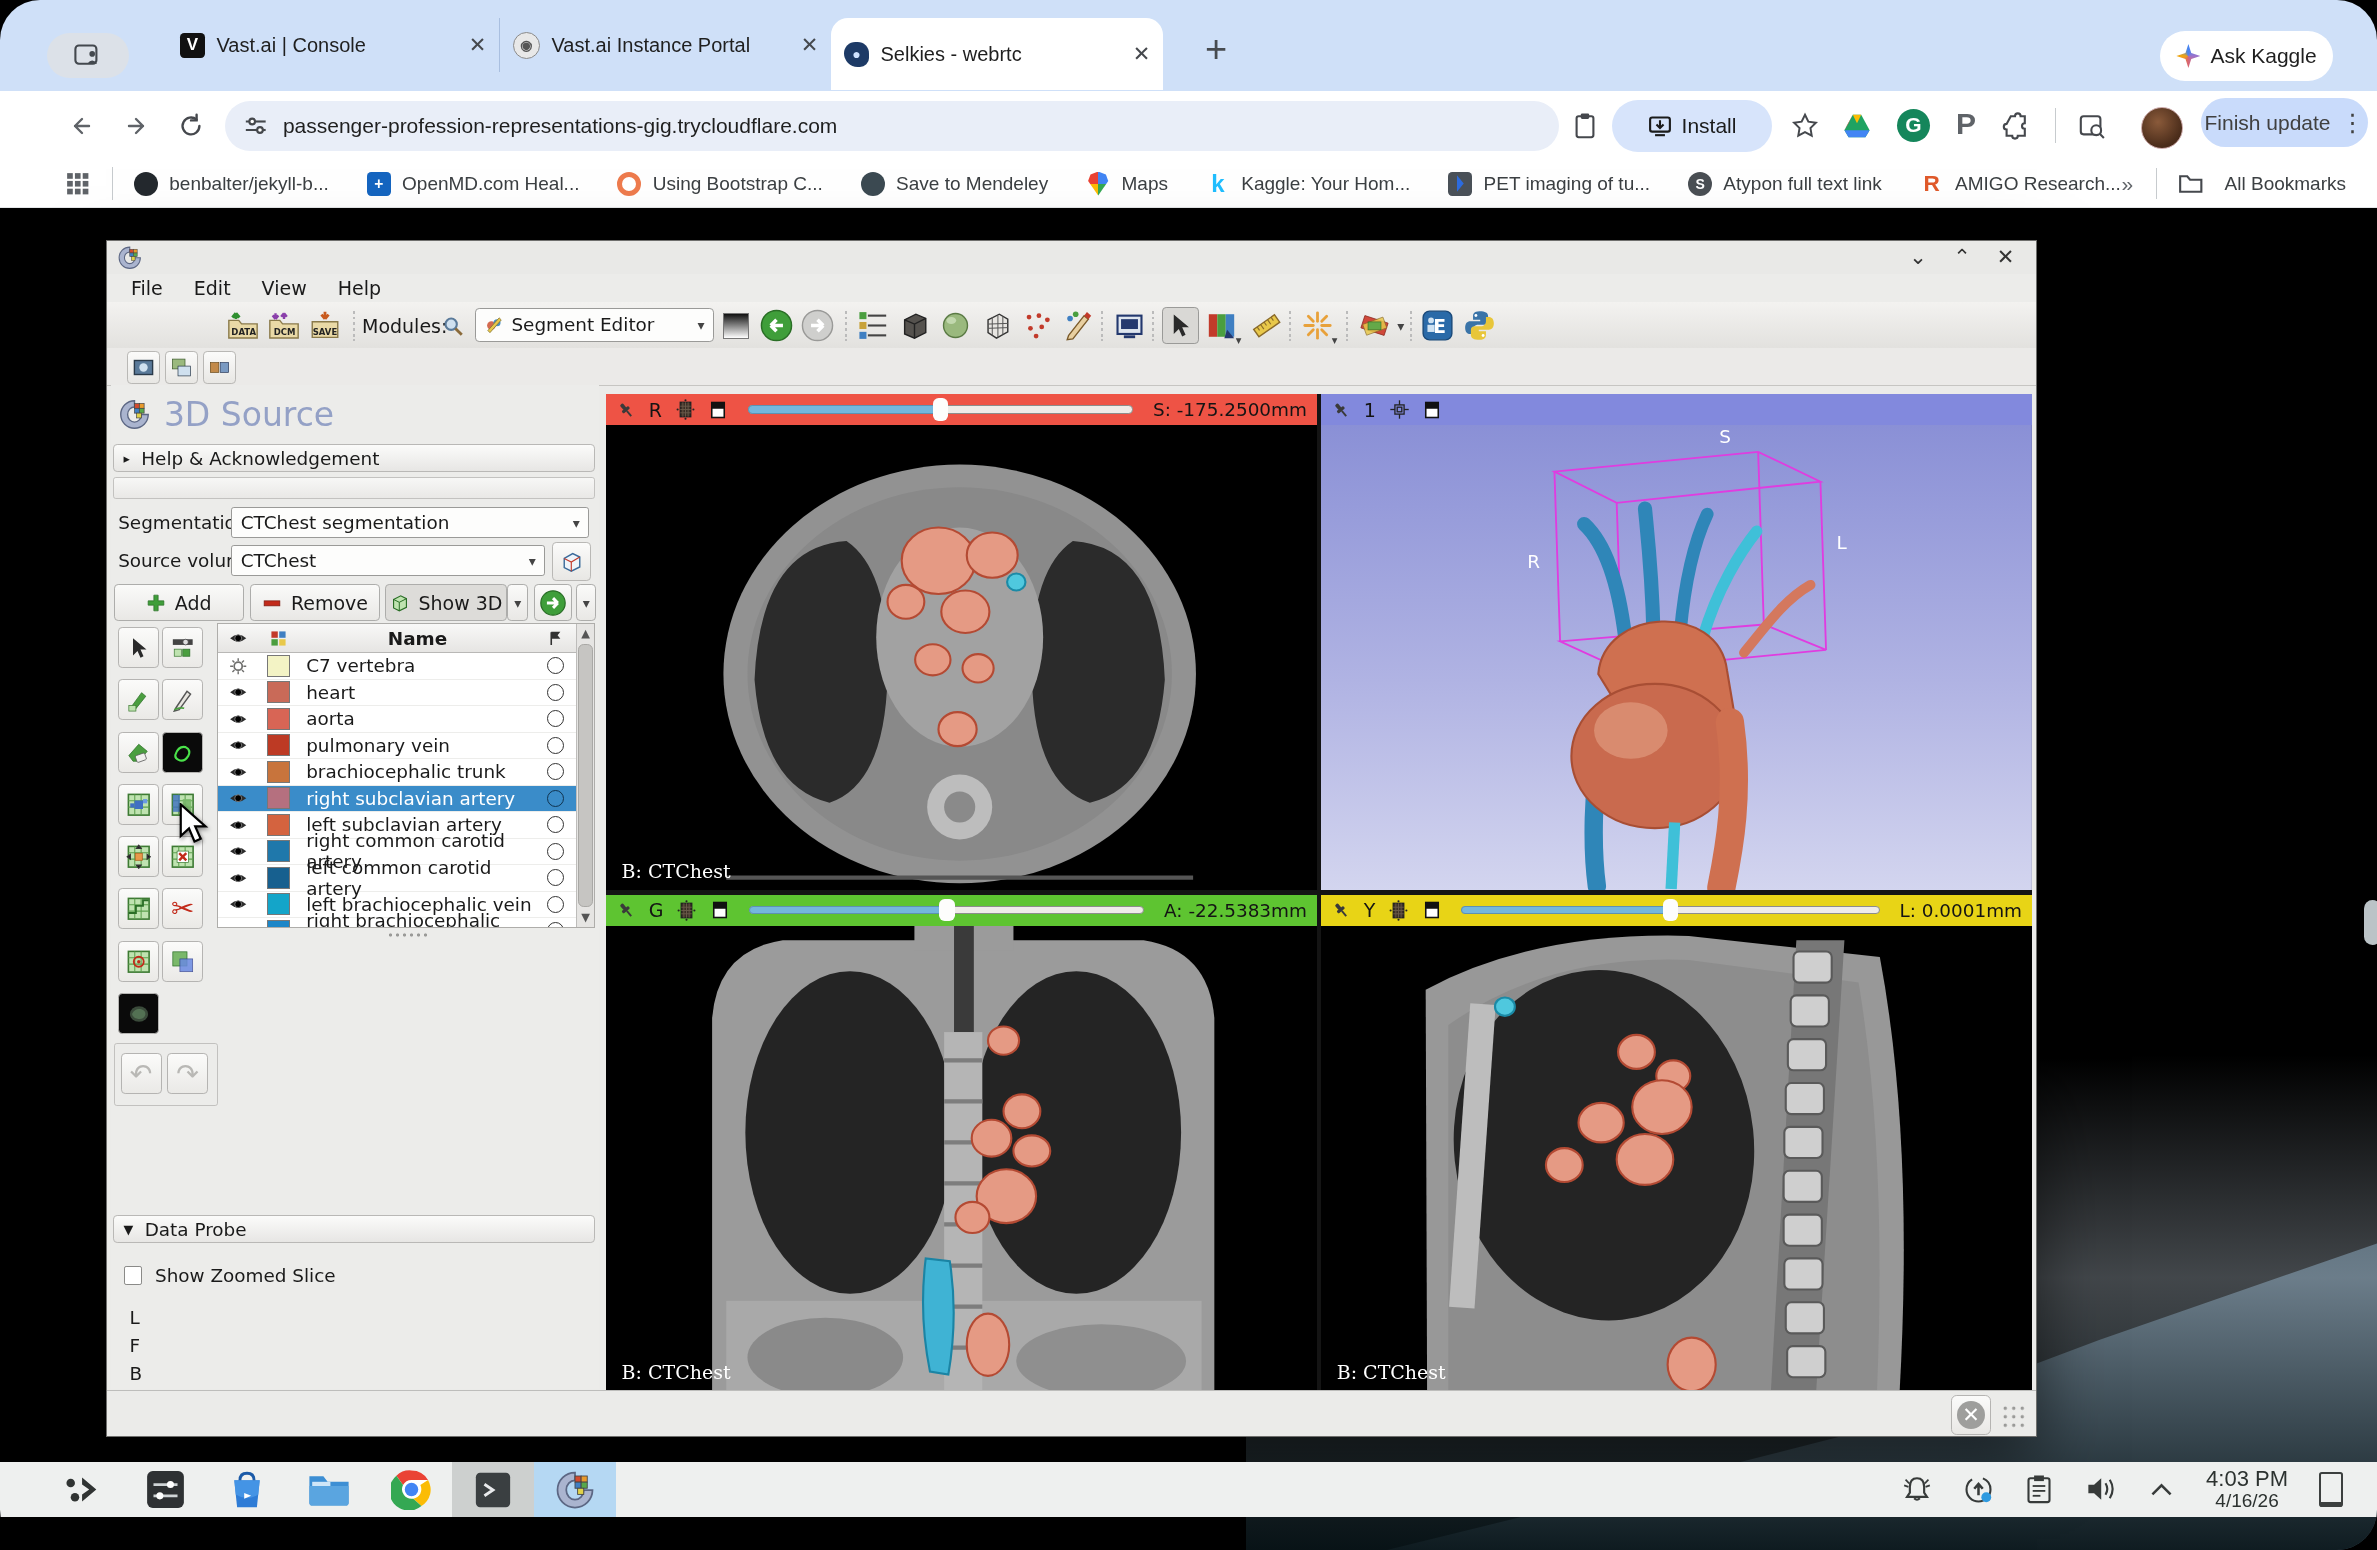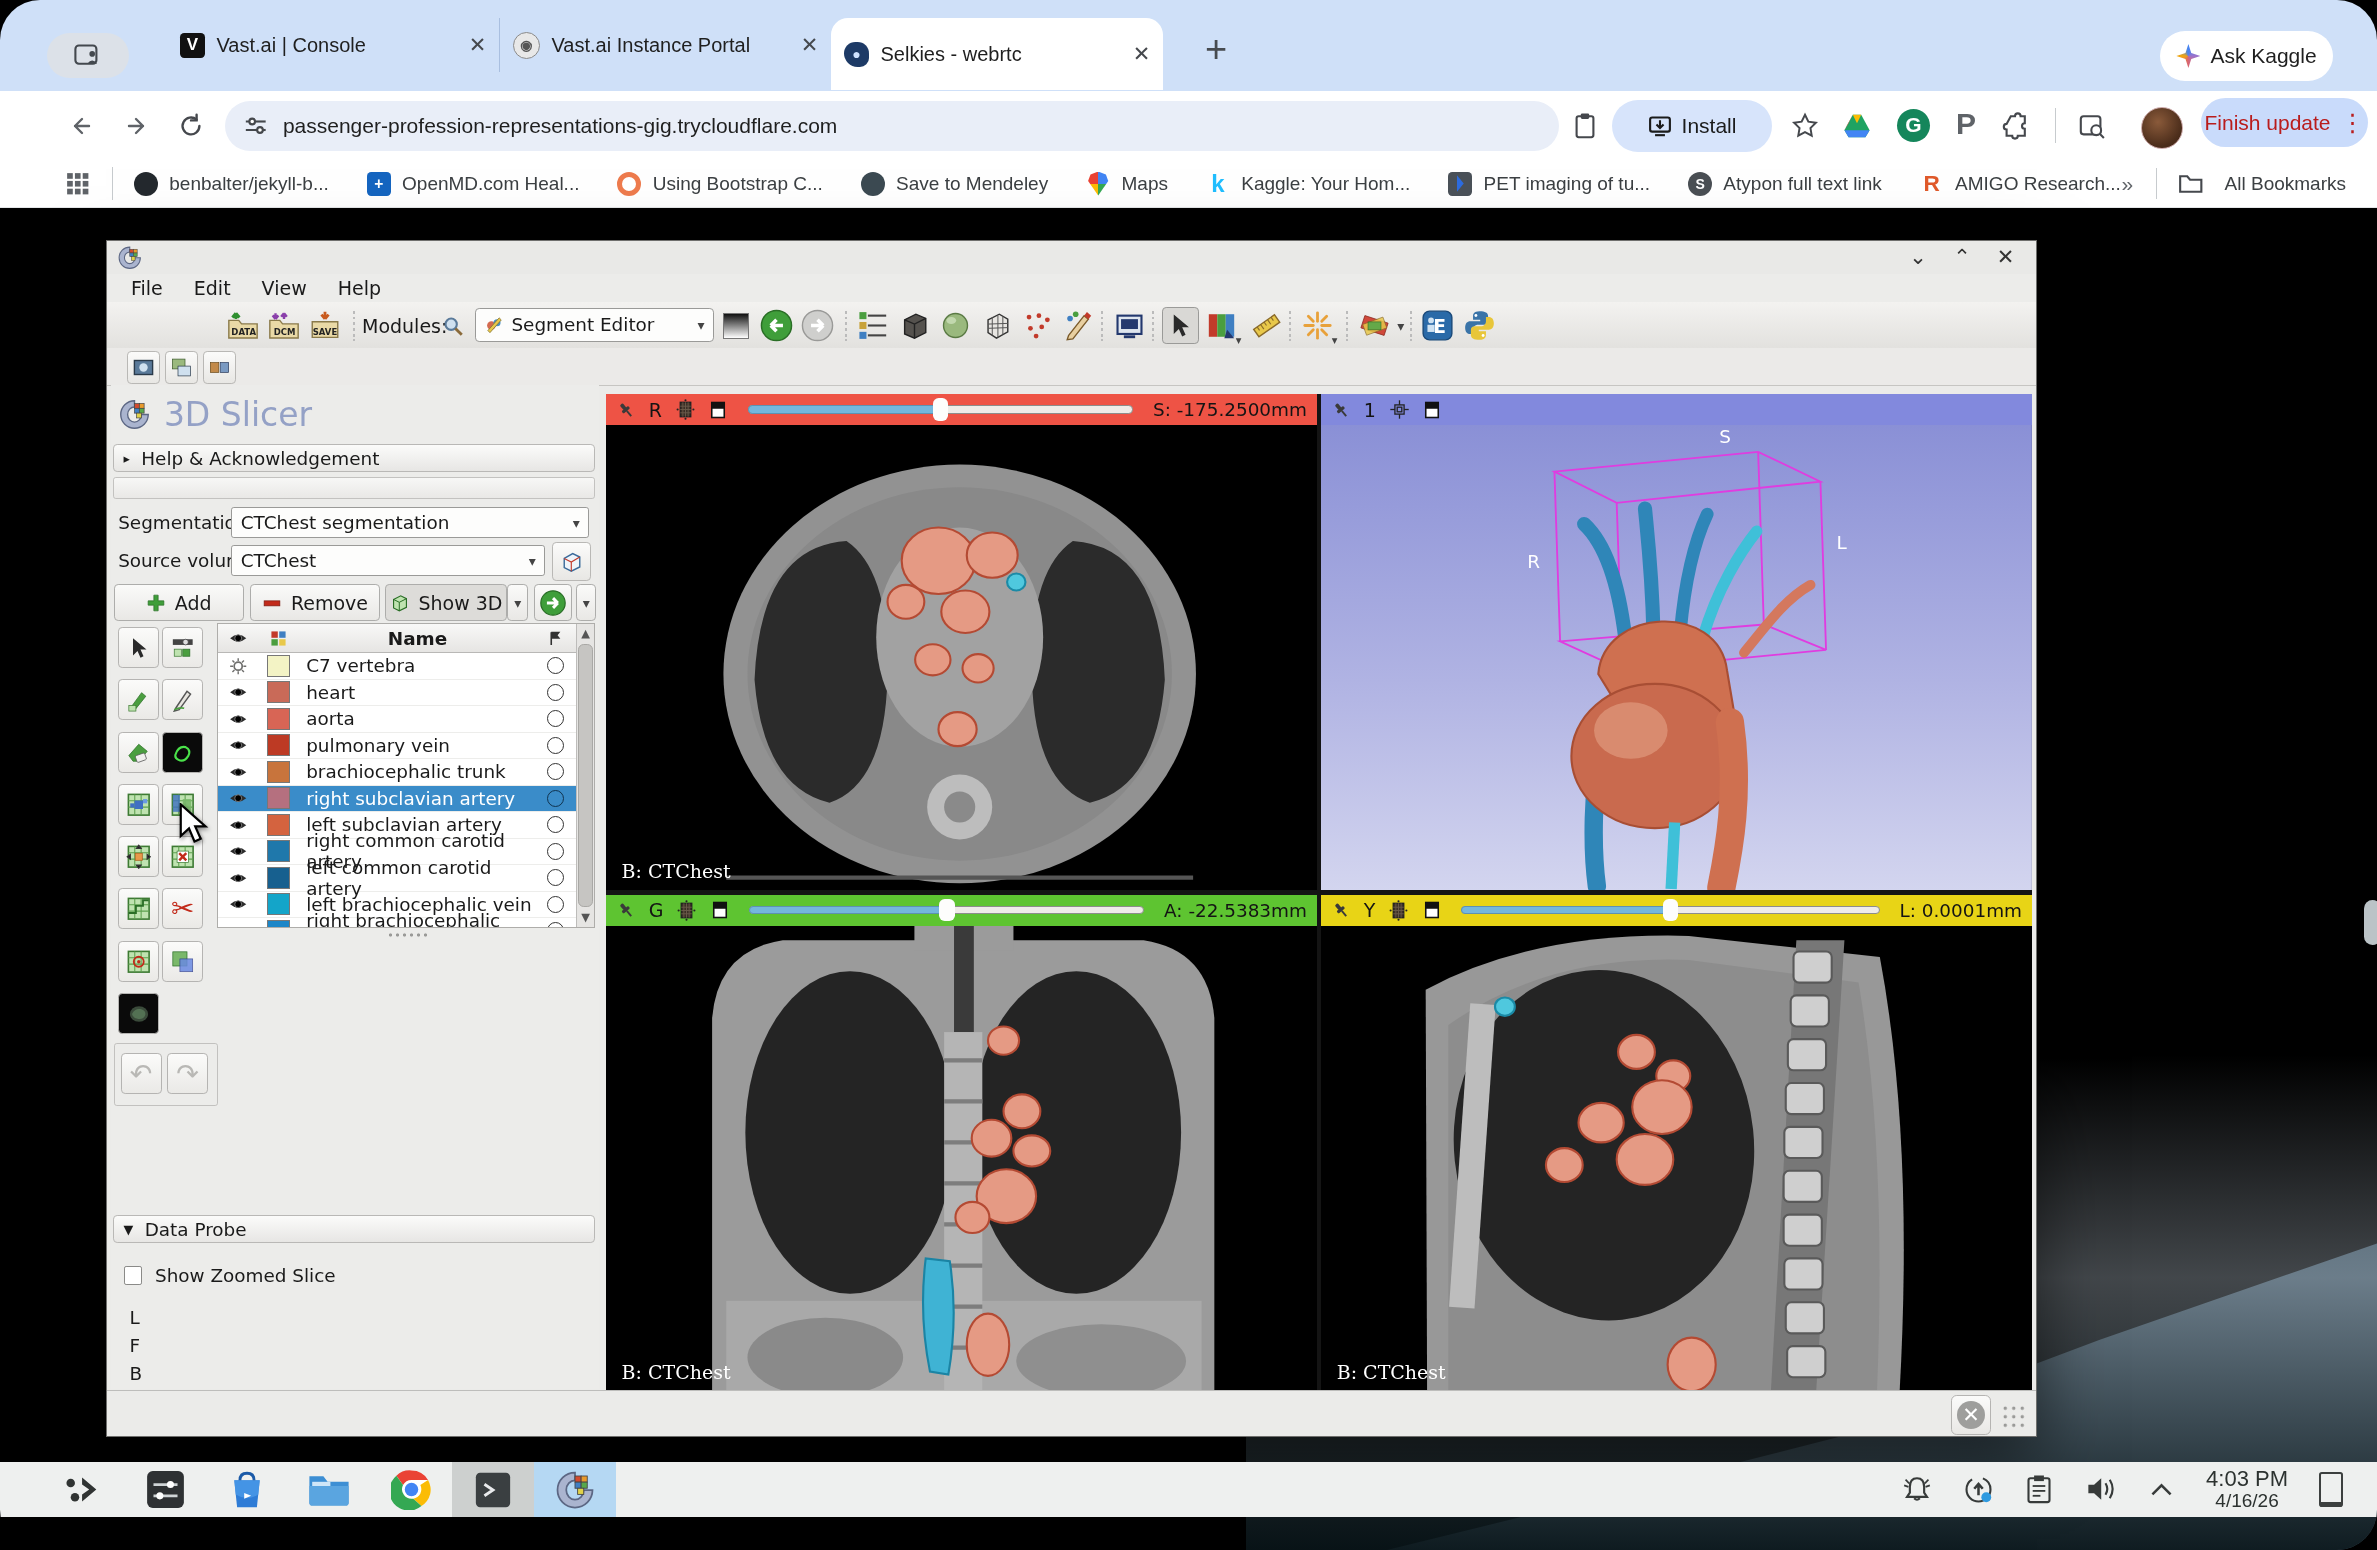--- a/index.html
+++ b/index.html
@@ -351,7 +351,7 @@
         <line x1="31" y1="31" x2="37" y2="37" stroke="#45484d" stroke-width="3"></line>
       </svg>
     <div class="avatar"></div>
-    <div class="pillbtn" style="left:2201px;top:7px;width:167px;height:49px;background:#c9dbfb;color:#b91c1c">
+    <div class="pillbtn" style="left:2201px;top:7px;width:167px;height:49px;background:#c9dbfb;color:#404040">
       <span>Finish update</span>
       <span style="font-size:24px">⋮</span>
     </div>

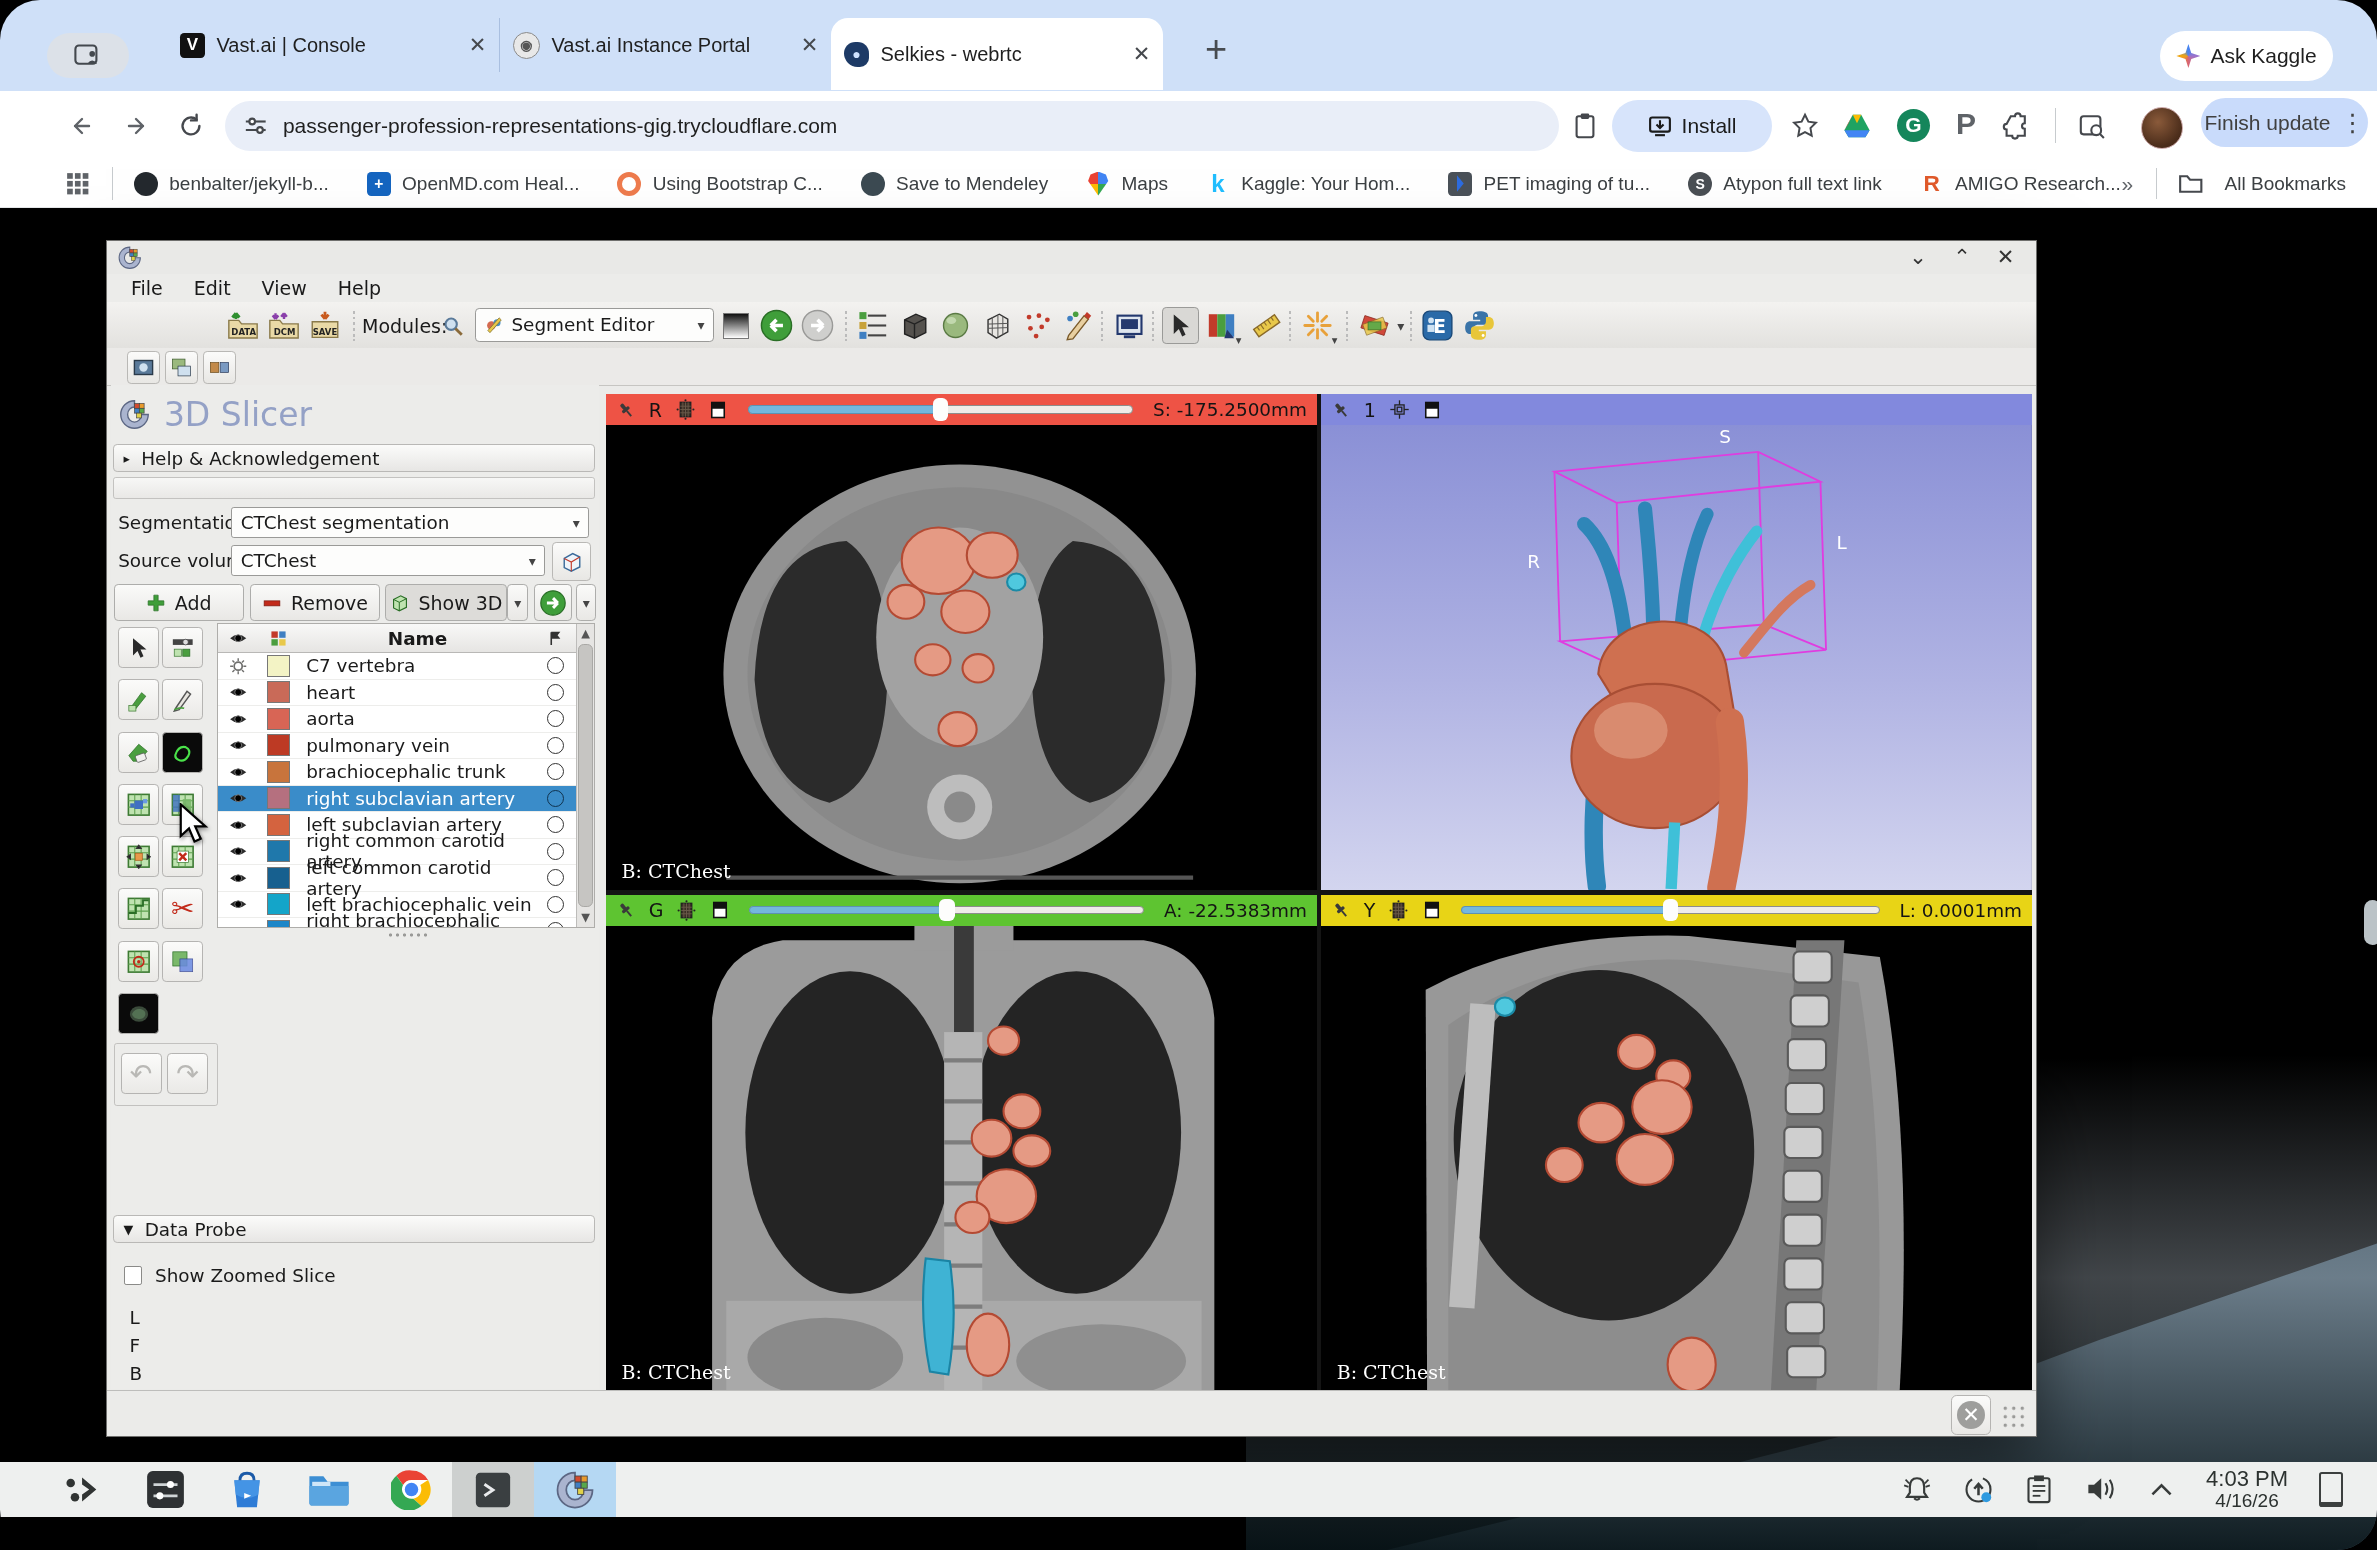--- a/index.html
+++ b/index.html
@@ -682,7 +682,7 @@
         <svg width="33" height="33" viewBox="0 0 48 48">
             <use href="#i-slicerlogo"></use>
           </svg>
-        <span class="logo-text">3D Slicer</span>
+        <span class="logo-text">3D Source</span>
       </div>
       <div class="collapsible" style="top:59px">
         <span style="font-size:12.7px">▸</span>

